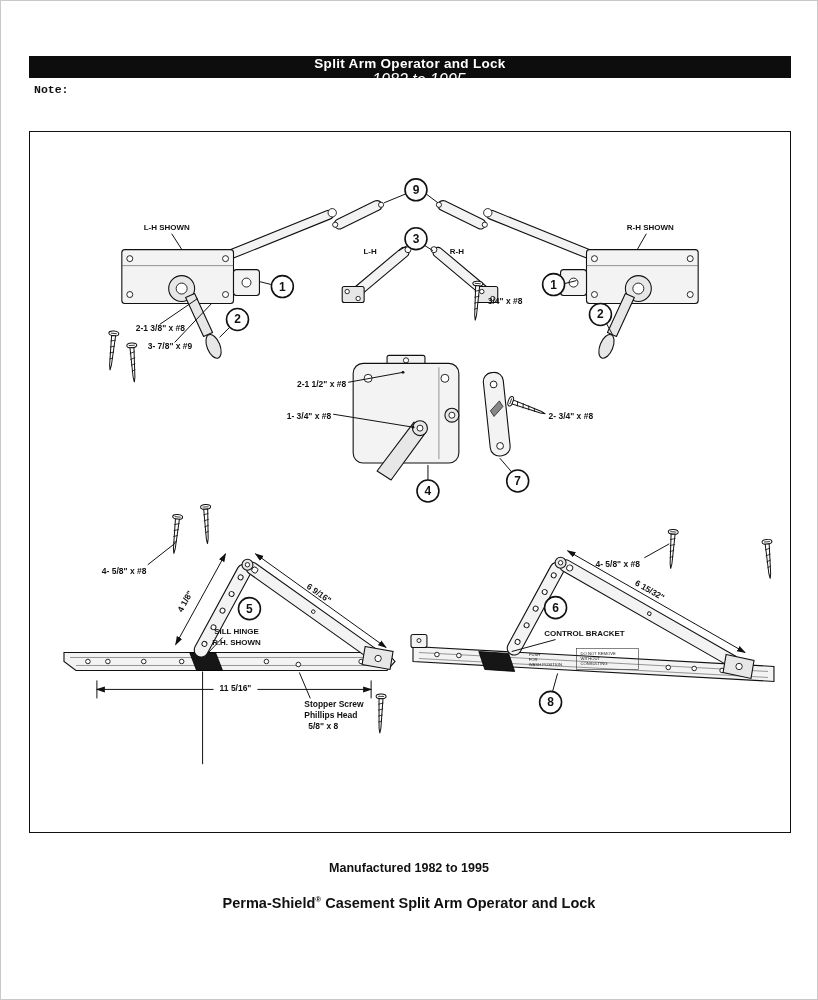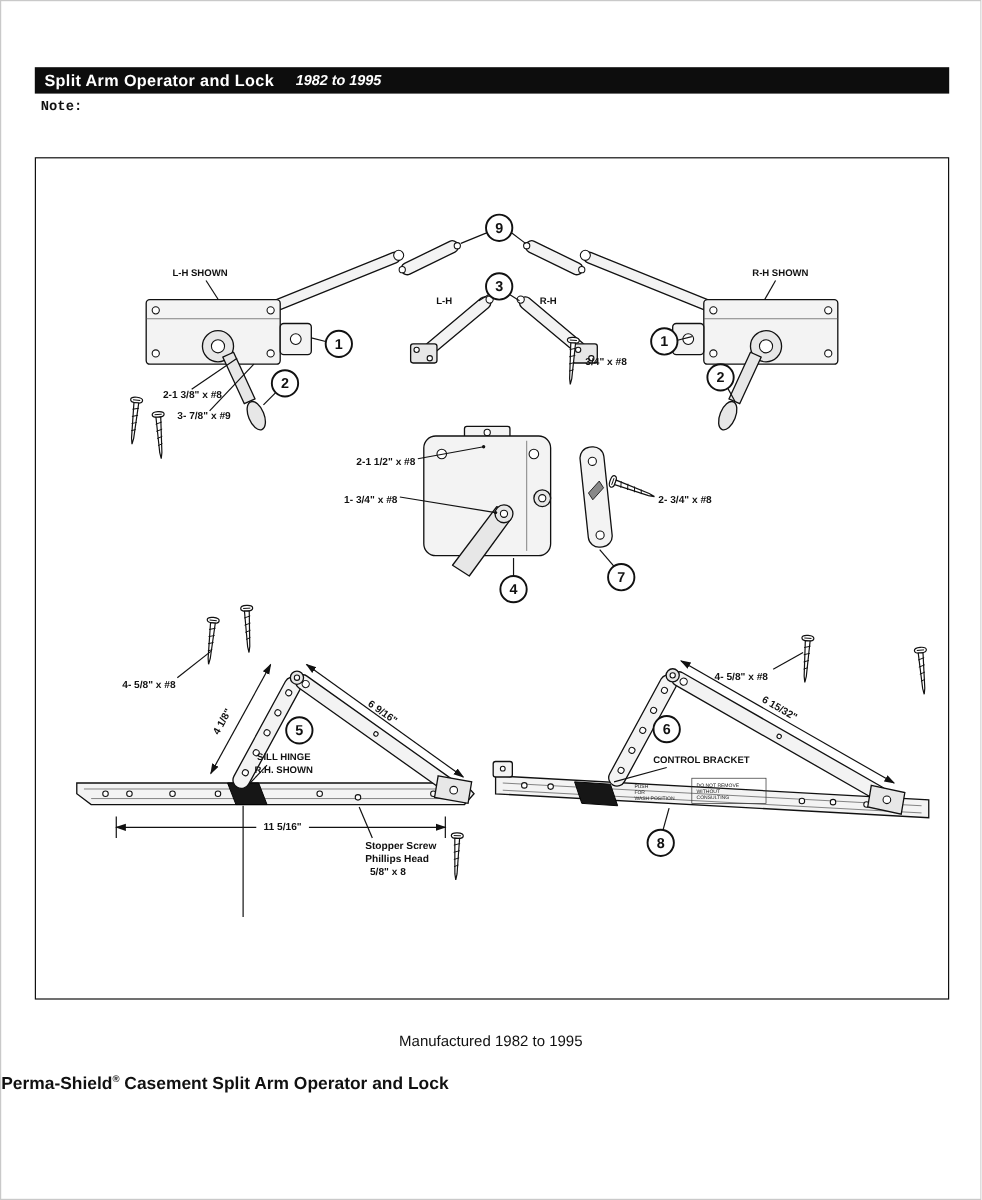--- a/index.html
+++ b/index.html
@@ -7,7 +7,7 @@
   body { font-family:"Liberation Sans", sans-serif; color:#111; }
   .page { position:relative; width:818px; height:1000px; background:#fff; border:1px solid #c9c9c9; overflow:hidden; margin:0 auto; }
 
-  .titlebar { position:absolute; left:28px; top:55px; width:762px; height:22px; background:#0d0d0d; color:#fff; display:flex; align-items:center; padding:0 8px; }
+  .titlebar { position:absolute; left:28px; top:55px; width:762px; height:22px; background:#0d0d0d; color:#fff; display:flex; align-items:center; padding:0 8px;flex-direction:column; }
   .titlebar .title { font-weight:bold; font-size:13.5px; letter-spacing:.3px; }
   .titlebar .daterange { font-weight:bold; font-style:italic; font-size:12px; margin-left:18px; }
 

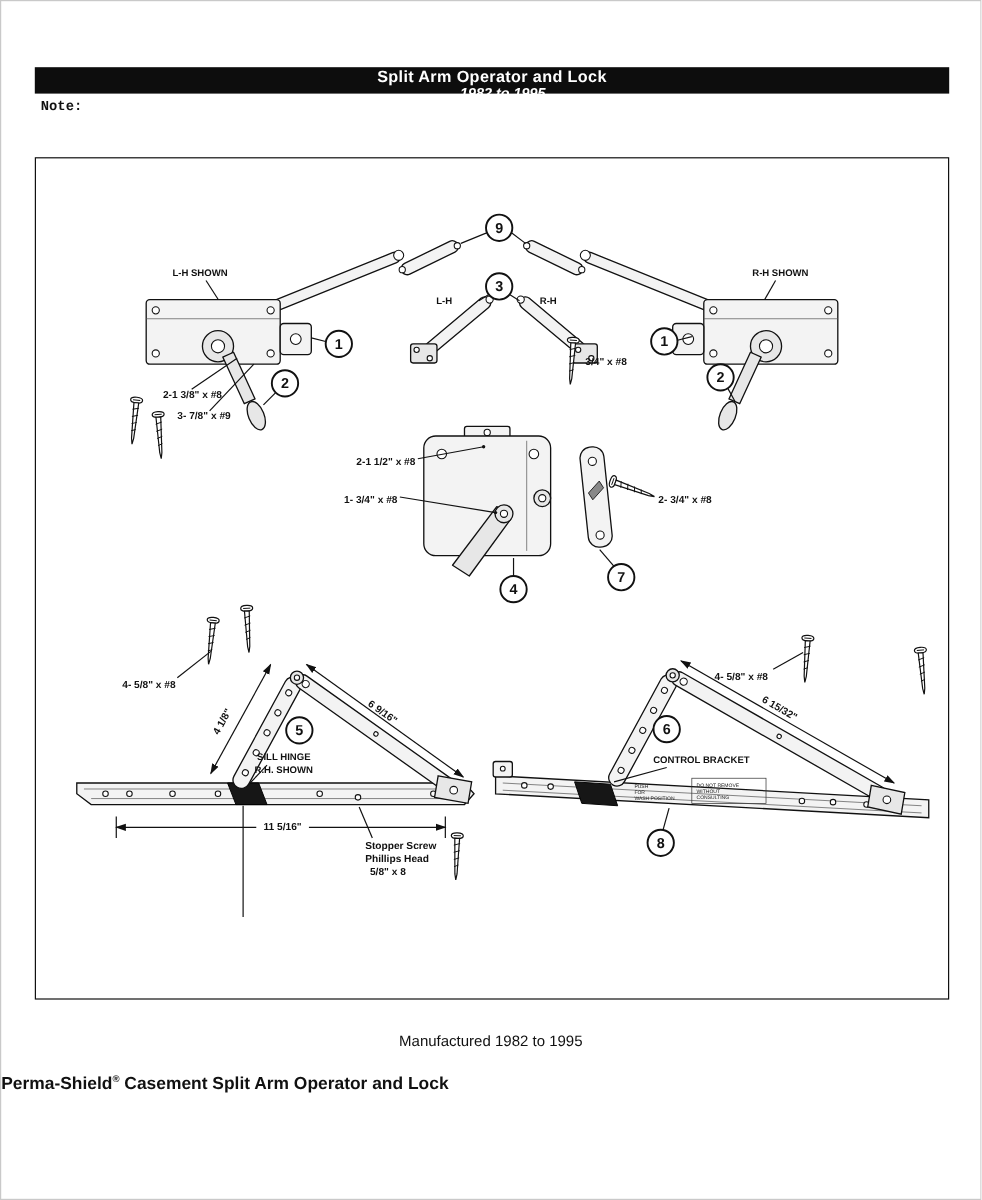--- a/index.html
+++ b/index.html
@@ -9,7 +9,7 @@
 
   .titlebar { position:absolute; left:28px; top:55px; width:762px; height:22px; background:#0d0d0d; color:#fff; display:flex; align-items:center; padding:0 8px;flex-direction:column; }
   .titlebar .title { font-weight:bold; font-size:13.5px; letter-spacing:.3px; }
-  .titlebar .daterange { font-weight:bold; font-style:italic; font-size:12px; margin-left:18px; }
+  .titlebar .daterange { font-weight:normal; font-style:italic; font-size:16px; margin-left:18px; }
 
   .note-label { position:absolute; left:33px; top:82px; font-size:11.5px; font-weight:bold;font-family:Liberation Mono, monospace; }
   .note-text  { position:absolute; left:36px; top:98px; font-size:11.5px; }

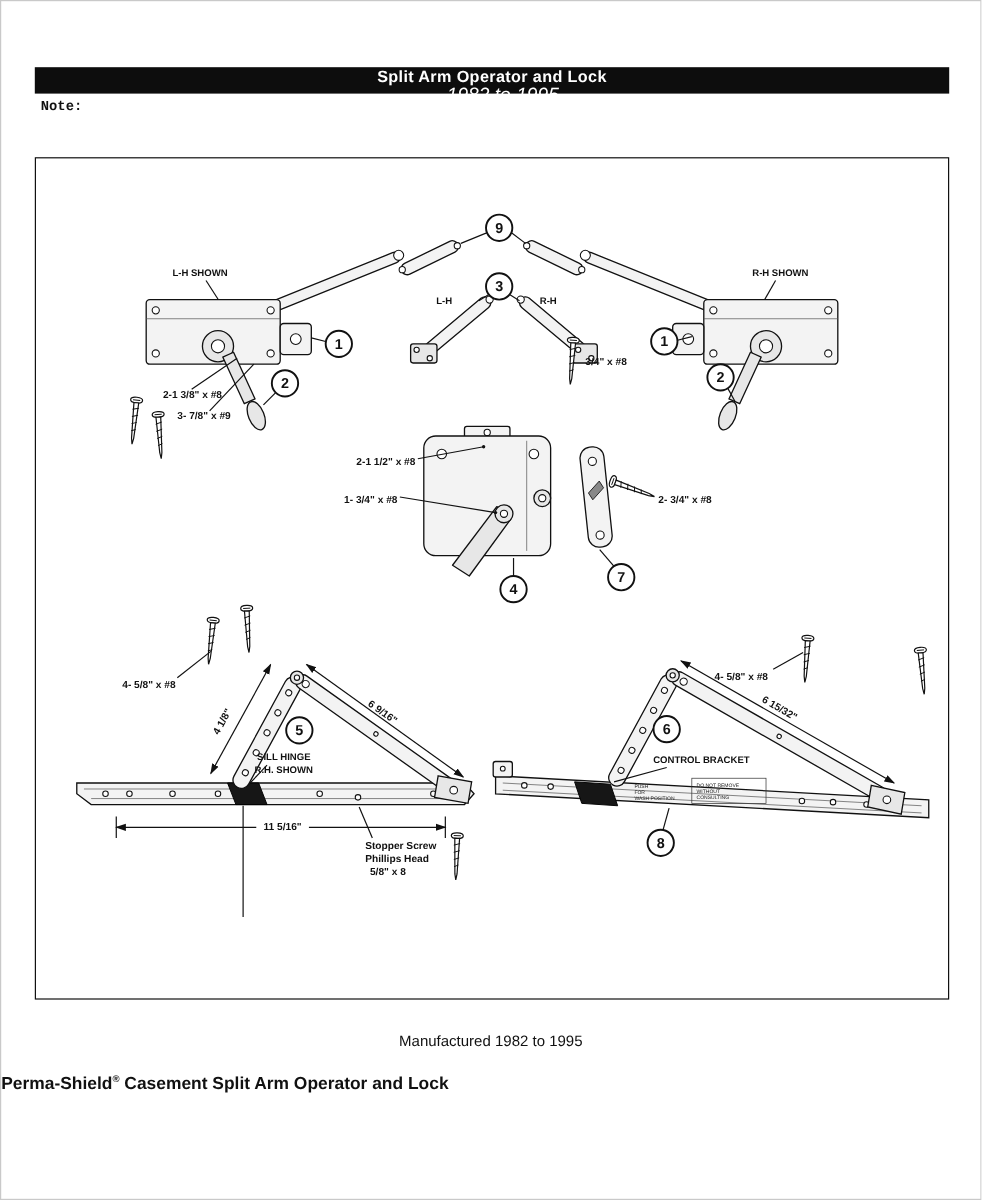--- a/index.html
+++ b/index.html
@@ -17,7 +17,7 @@
   .diagram-box { position:absolute; left:28px; top:130px; width:762px; height:702px; border:1.5px solid #111; background:#fff; }
   .diagram-box svg { display:block; width:100%; height:100%; }
 
-  .footer-mfg  { position:absolute; left:0; top:860px; width:100%; text-align:center; font-size:12.5px; font-weight:normal; }
+  .footer-mfg  { position:absolute; left:0; top:860px; width:100%; text-align:center; font-size:12.5px; font-weight:bold; }
   .footer-prod { position:absolute; left:0; top:894px; width:100%; font-size:14.5px; font-weight:bold; }
   .footer-prod sup { font-size:8px; }
 

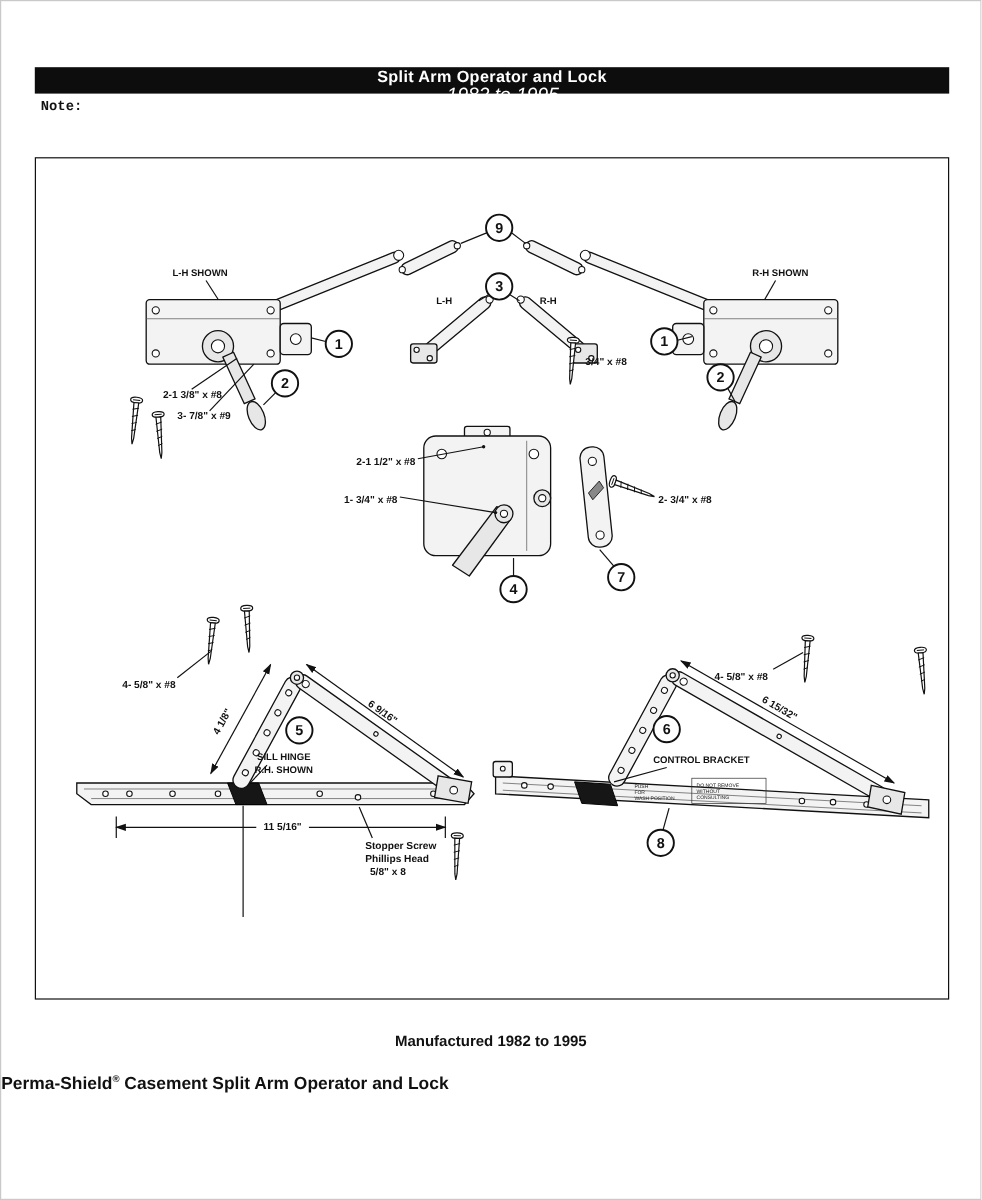--- a/index.html
+++ b/index.html
@@ -18,7 +18,7 @@
   .diagram-box svg { display:block; width:100%; height:100%; }
 
   .footer-mfg  { position:absolute; left:0; top:860px; width:100%; text-align:center; font-size:12.5px; font-weight:bold; }
-  .footer-prod { position:absolute; left:0; top:894px; width:100%; font-size:14.5px; font-weight:bold; }
+  .footer-prod { position:absolute; left:0; top:894px; width:100%; text-align:center; font-size:14.5px; font-weight:bold; }
   .footer-prod sup { font-size:8px; }
 
   

